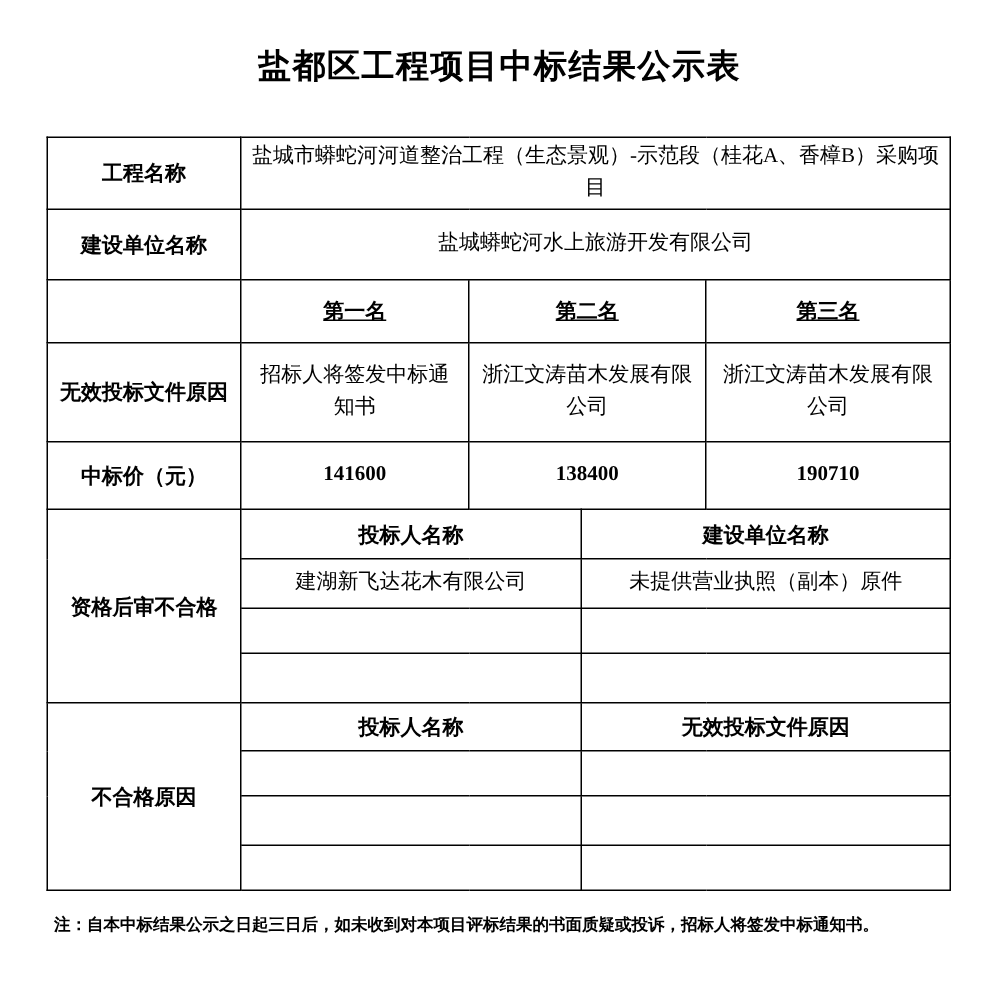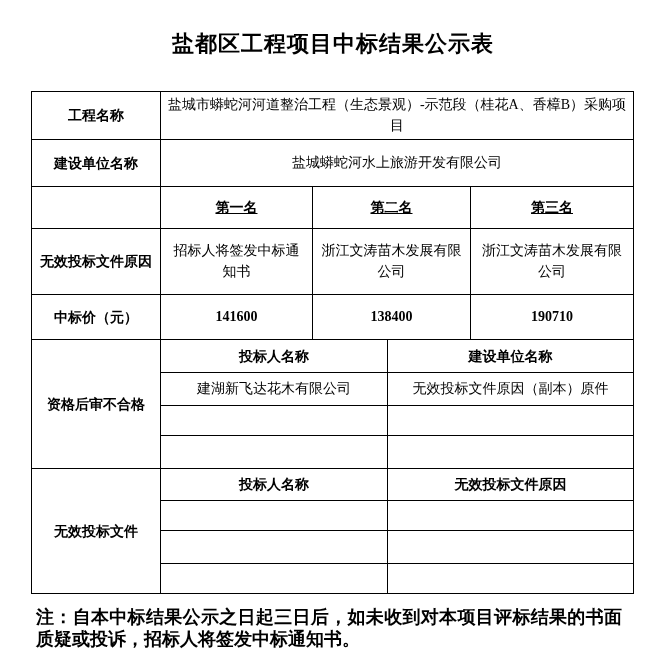--- a/index.html
+++ b/index.html
@@ -126,7 +126,7 @@
     </tr>
     <tr class="h33">
       <td colspan="2">建湖新飞达花木有限公司</td>
-      <td colspan="2">无效投标文件原因（副本）原件</td>
+      <td colspan="2">未提供营业执照（副本）原件</td>
     </tr>
     <tr class="h30">
       <td colspan="2"></td>

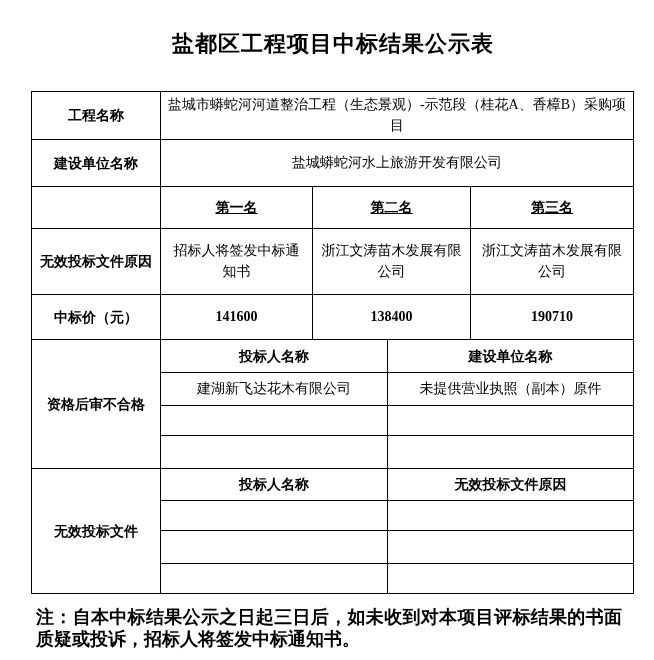--- a/index.html
+++ b/index.html
@@ -138,7 +138,7 @@
     </tr>
 
     <tr class="h32">
-      <td class="lbl" rowspan="4">无效投标文件</td>
+      <td class="lbl" rowspan="4">不合格原因</td>
       <td class="hdr" colspan="2">投标人名称</td>
       <td class="hdr" colspan="2">无效投标文件原因</td>
     </tr>

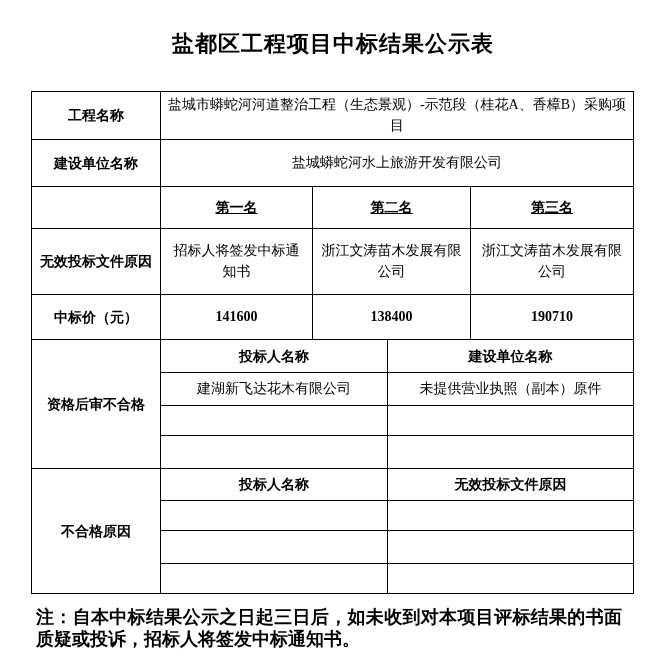--- a/index.html
+++ b/index.html
@@ -66,7 +66,7 @@
     margin: 12px 32px 0 36px;
     font-weight: bold;
     font-family: "Liberation Sans", sans-serif;
-    font-size: 18px;
+    font-size: 11px;
     line-height: 22px;
     text-align: justify;
   }

